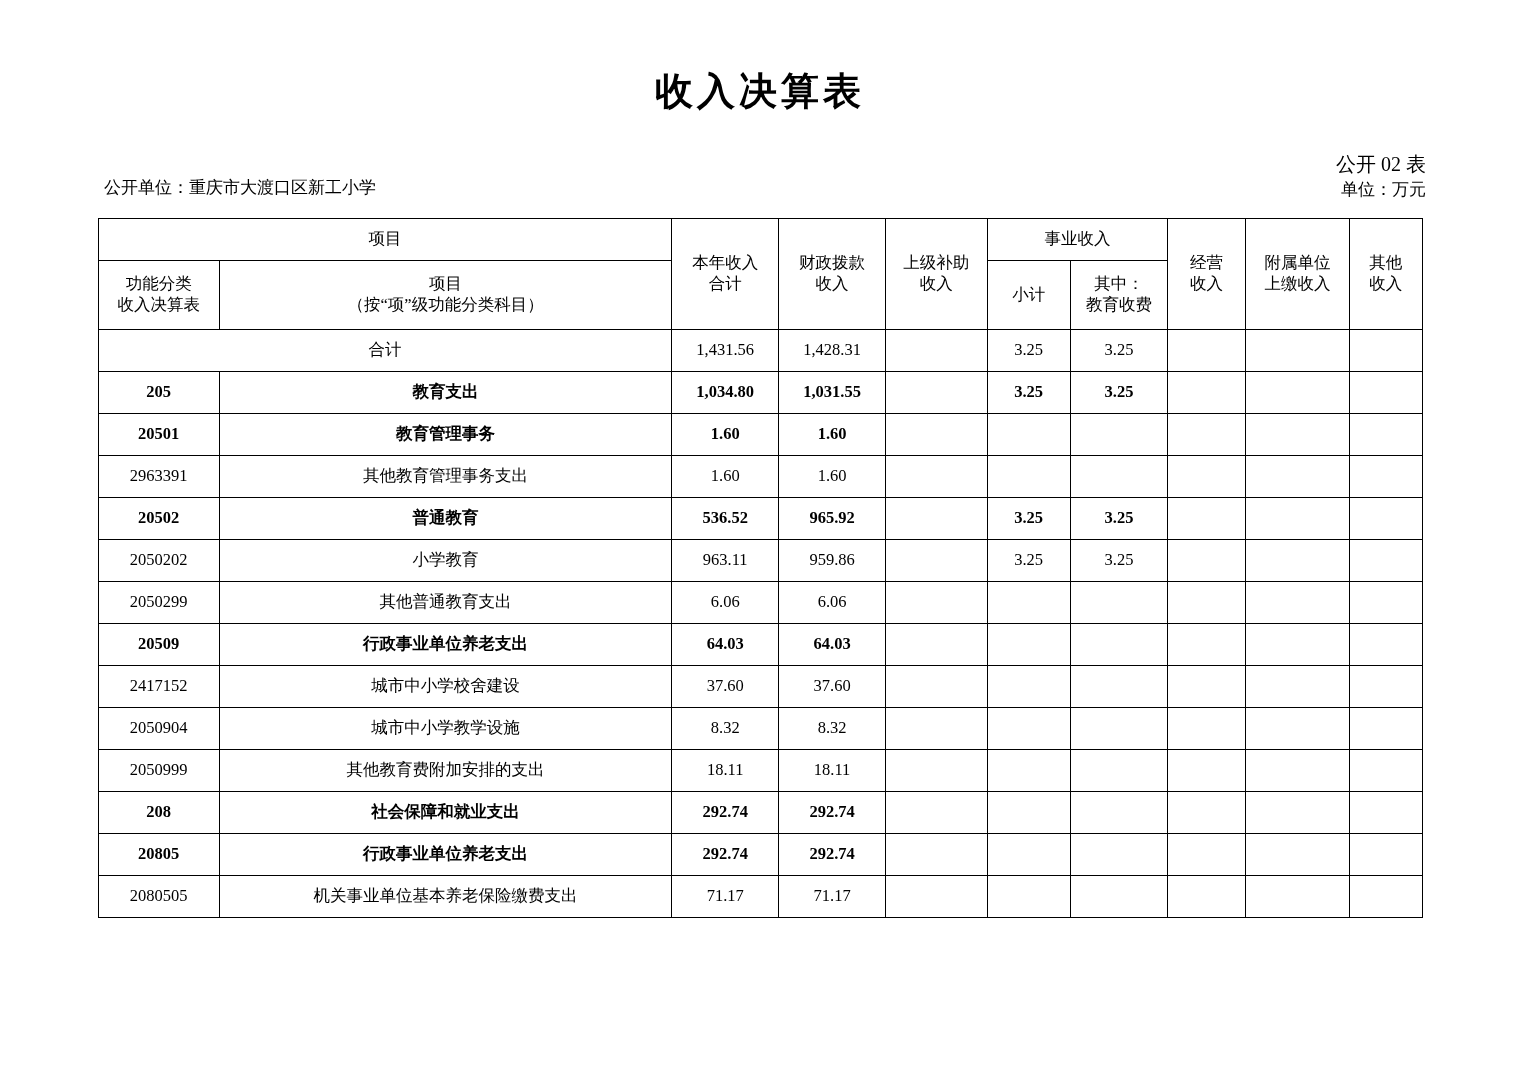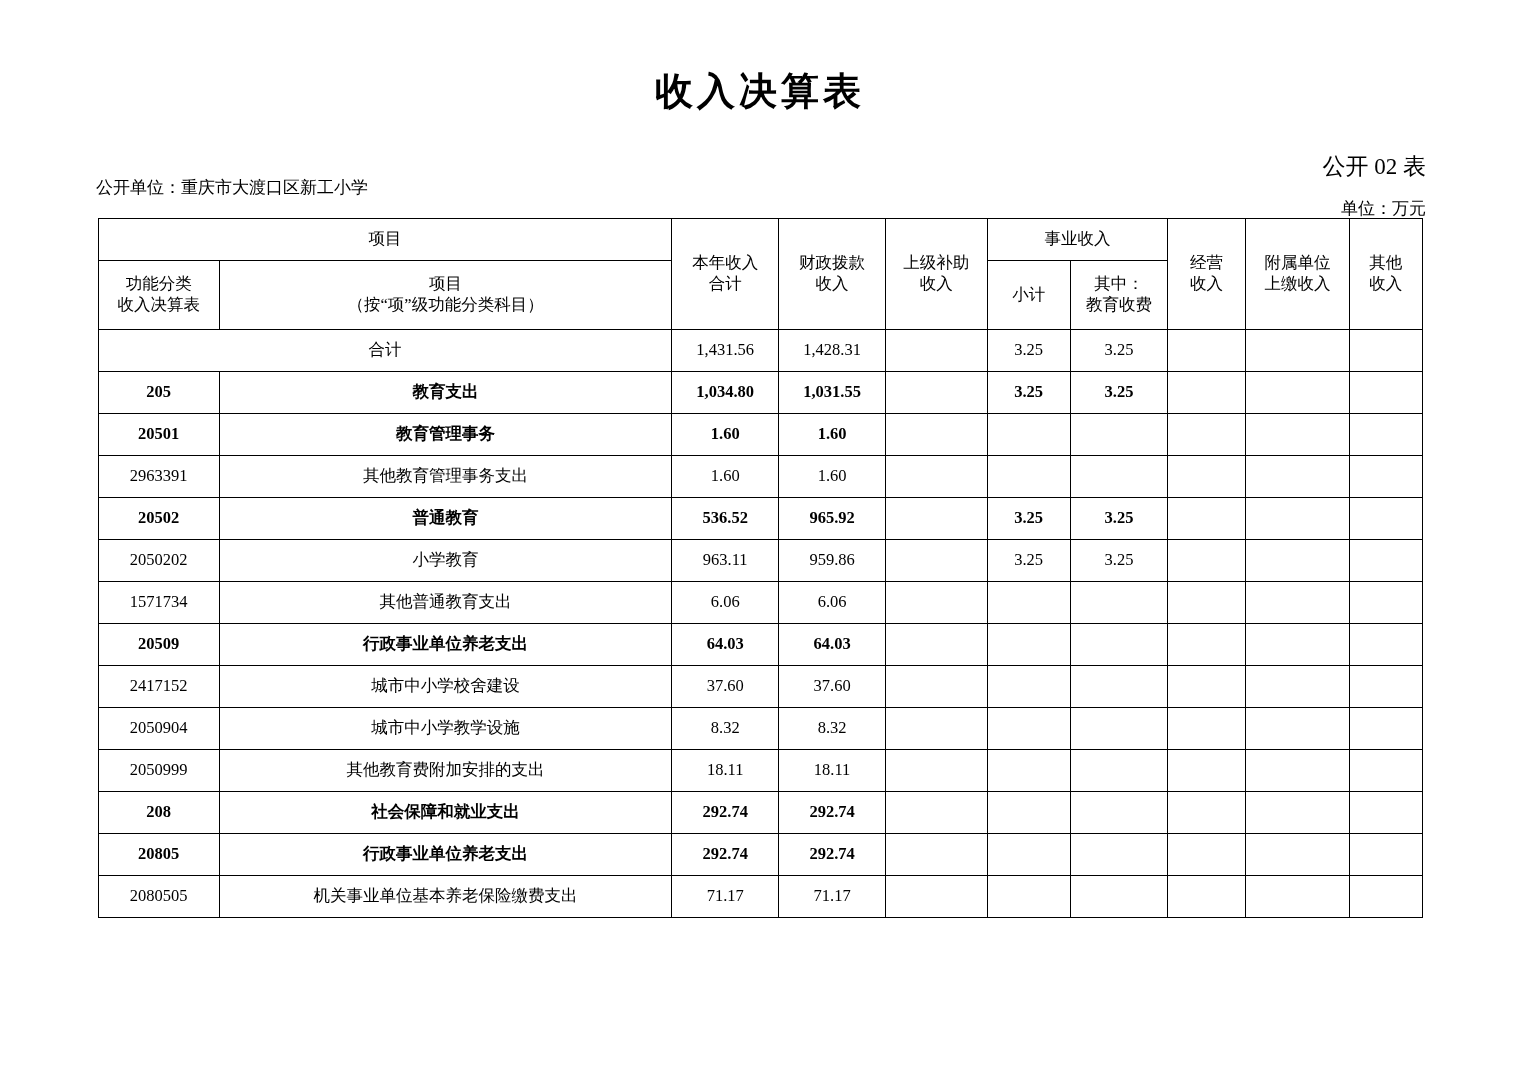--- a/index.html
+++ b/index.html
@@ -38,7 +38,7 @@
     position: absolute;
     right: 94px;
     top: 0px;
-    font-size: 23px;
+    font-size: 20px;
     margin-left: 20px;
   }
   .unit-right {

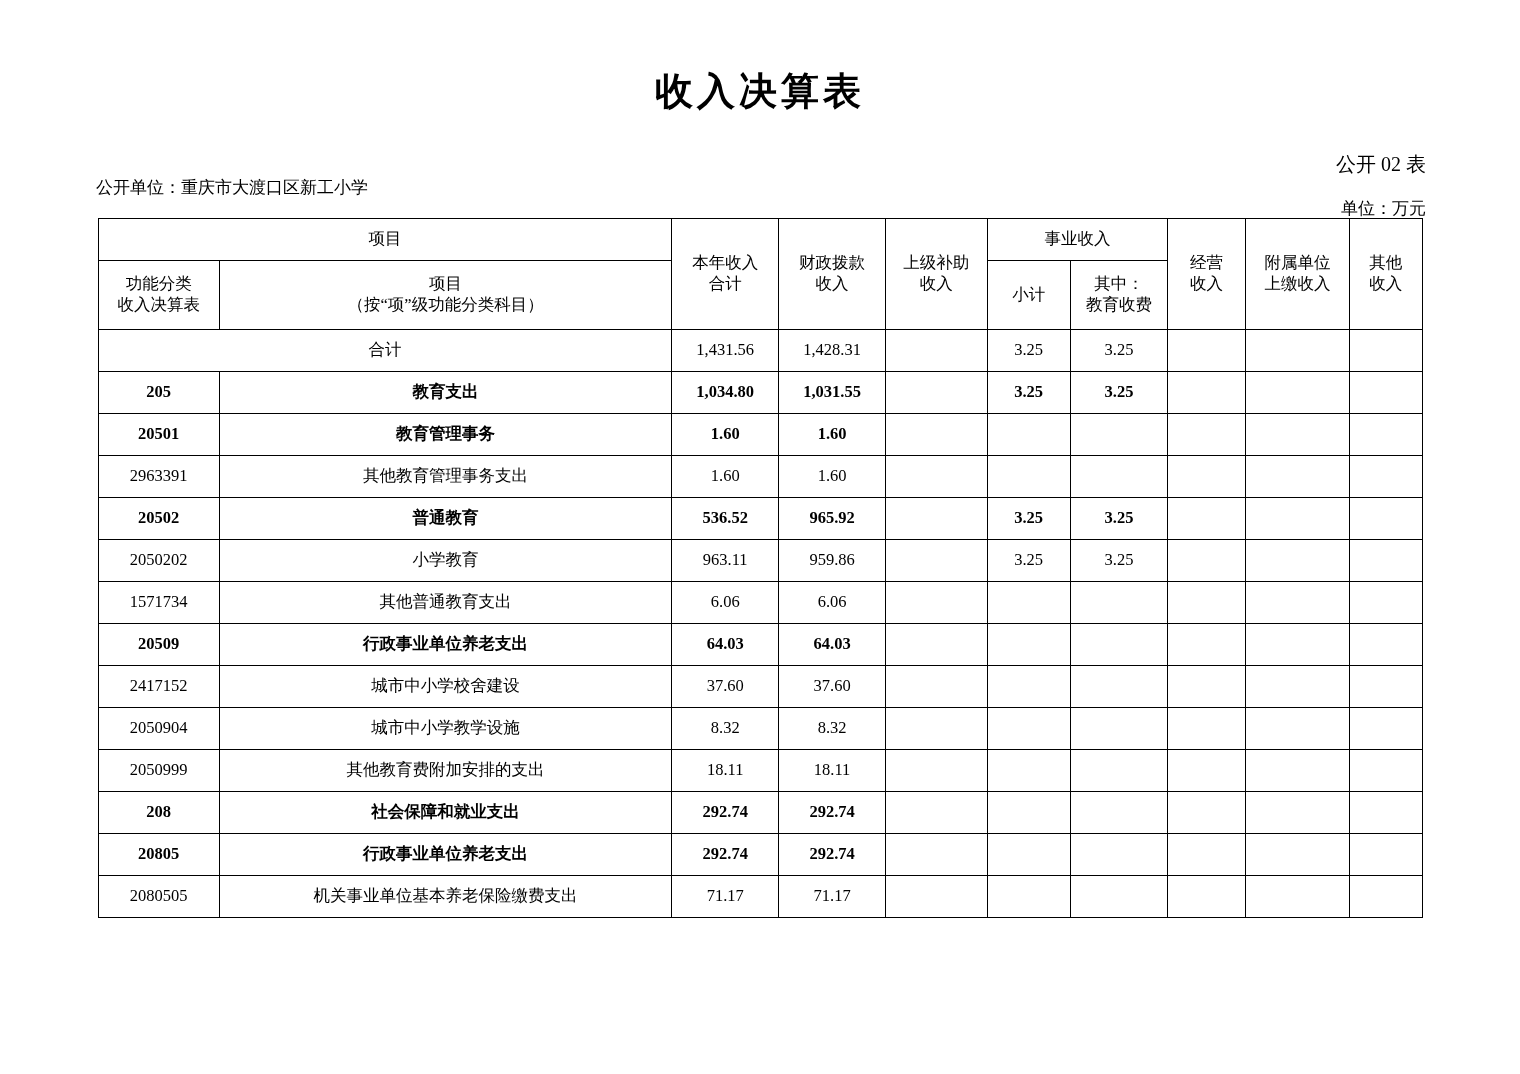--- a/index.html
+++ b/index.html
@@ -49,7 +49,7 @@
   }
   .publisher {
     position: absolute;
-    left: 96px;
+    left: 104px;
     top: 25px;
     font-size: 17px;
   }

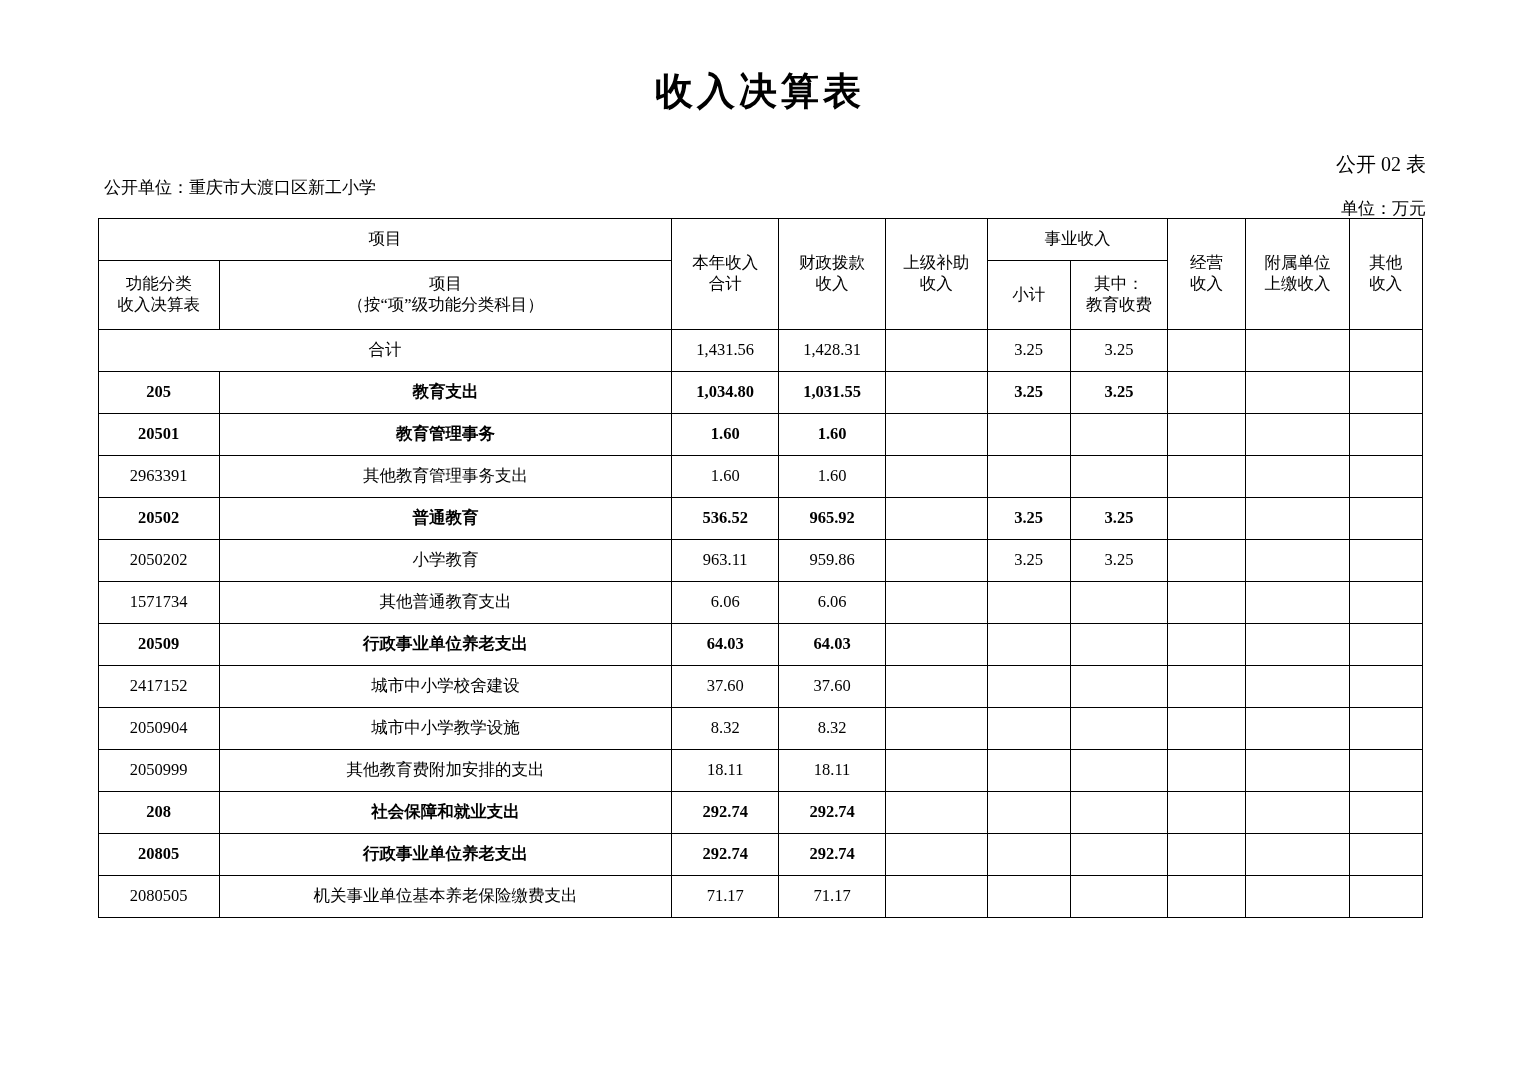--- a/index.html
+++ b/index.html
@@ -44,7 +44,7 @@
   .unit-right {
     position: absolute;
     right: 94px;
-    top: 46px;
+    top: 27px;
     font-size: 17px;
   }
   .publisher {

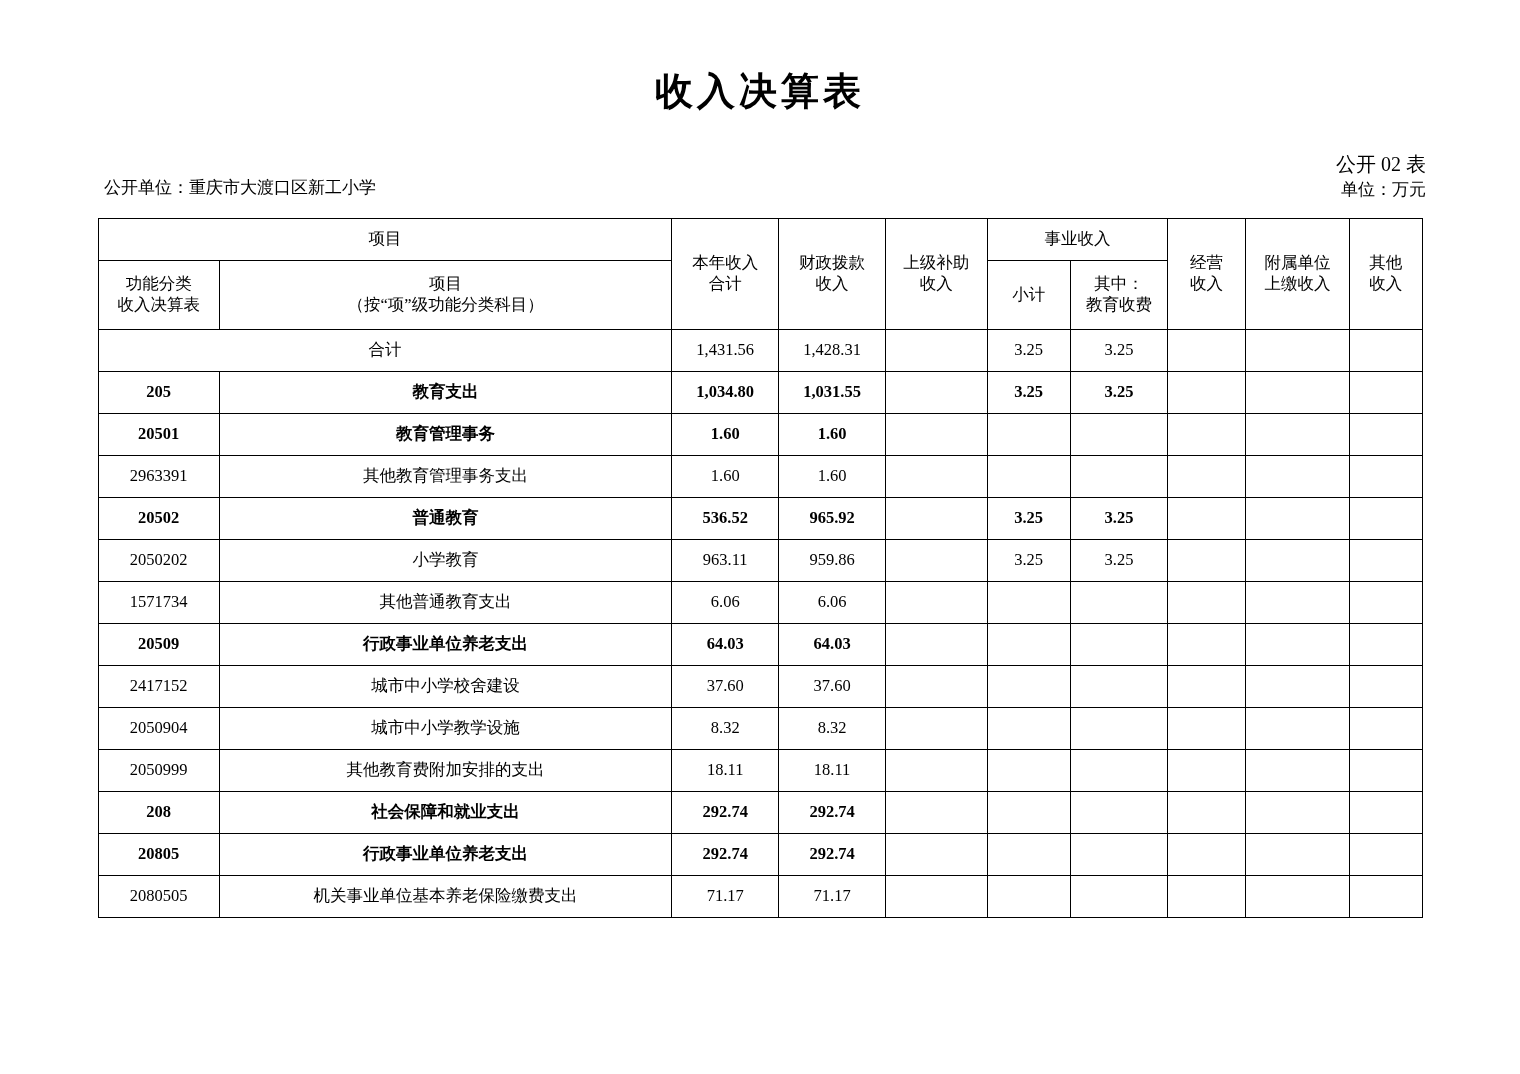--- a/index.html
+++ b/index.html
@@ -250,7 +250,7 @@
       </tr>
 
       <tr>
-        <td>1571734</td>
+        <td>2050299</td>
         <td class="name-l2">其他普通教育支出</td>
         <td class="num">6.06</td>
         <td class="num">6.06</td>

